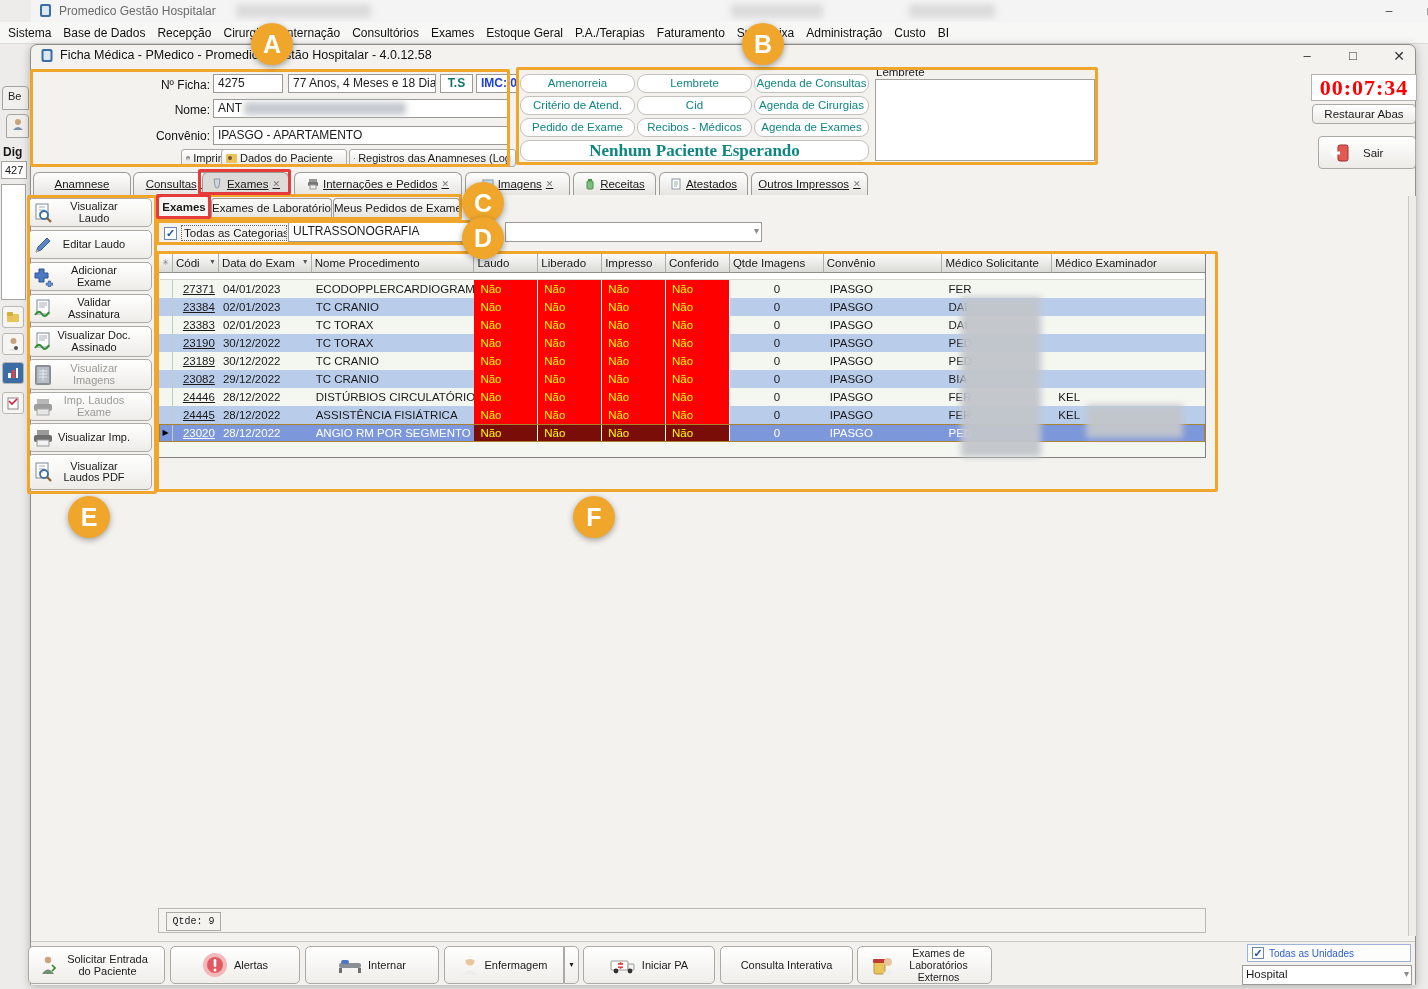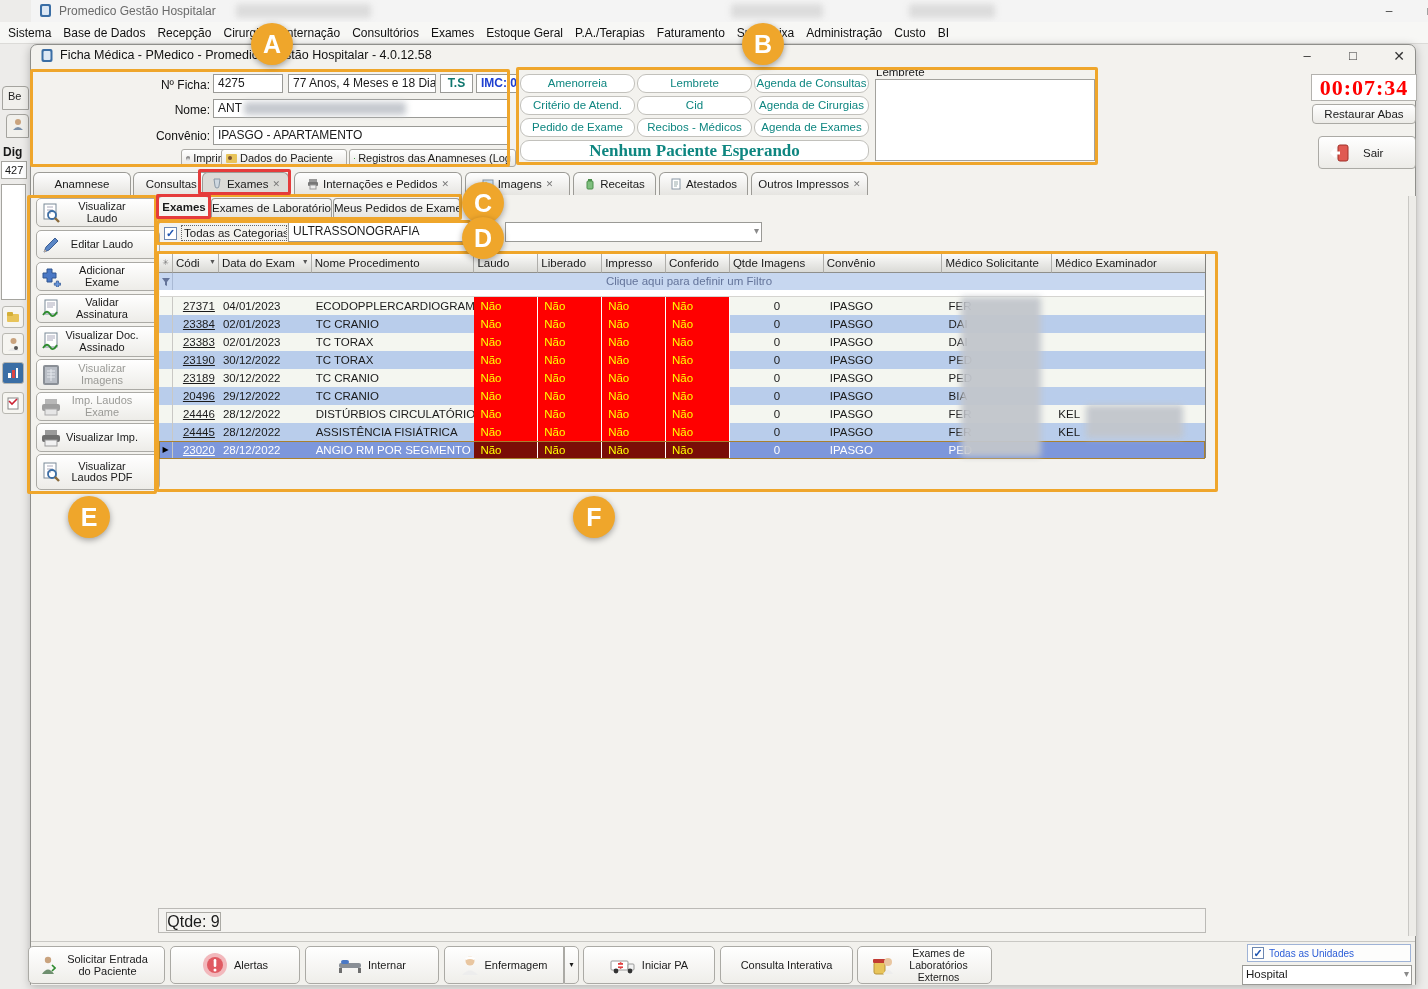--- a/index.html
+++ b/index.html
@@ -42,7 +42,7 @@
   .btn { background:linear-gradient(#FFFFFF,#ECEBE7); border:1px solid #ABAAA5; border-radius:4px; font-size:11.5px; display:flex; align-items:center; justify-content:center; text-align:center; }
 
   
-  .tab { position:absolute; top:172px; height:23px; background:linear-gradient(#FEFEFE,#E6E5E1); border:1px solid #9C9B96; border-bottom:none; border-radius:6px 6px 0 0; font-size:11.5px; display:flex; align-items:center; justify-content:center; gap:4px; overflow:hidden; white-space:nowrap; }
+  .tab { position:absolute; top:172px; height:23px; background:linear-gradient(#FEFEFE,#E6E5E1); border:1px solid #9C9B96; border-bottom:none; border-radius:6px 6px 0 0; font-size:11.5px; display:flex; align-items:center; justify-content:center; gap:4px; overflow:hidden; white-space:nowrap;text-decoration:underline; }
   .tab.sel { background:#DCDBD7; }
   .tab .x { color:#777; font-size:9px; }
   .tabico { width:12px; height:12px; display:inline-block; }

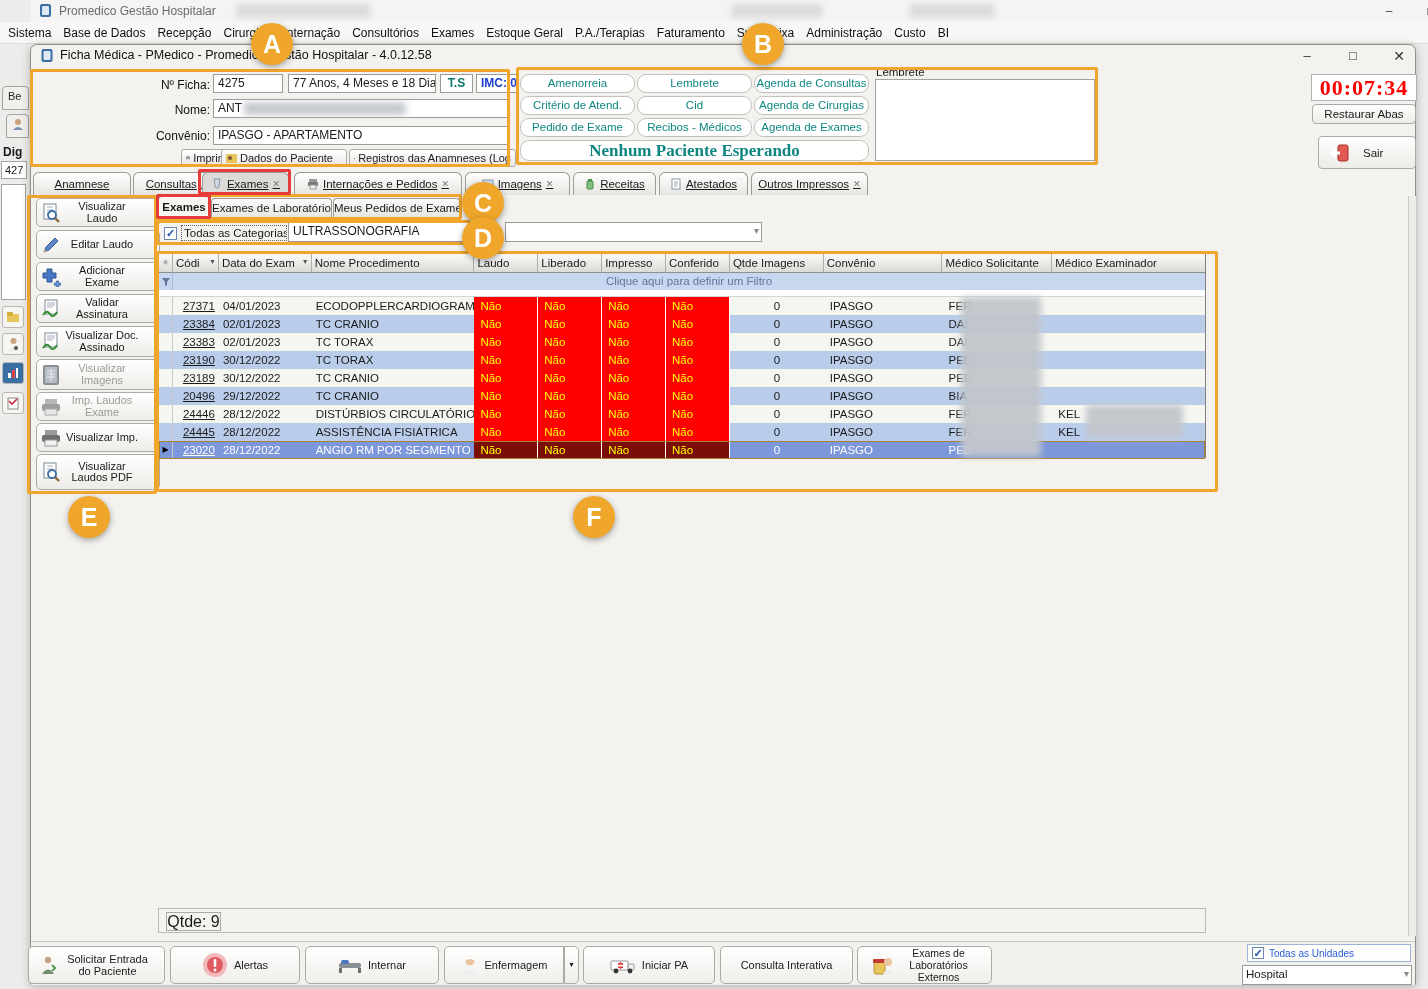--- a/index.html
+++ b/index.html
@@ -48,7 +48,7 @@
   .tabico { width:12px; height:12px; display:inline-block; }
 
   
-  .sbtn { position:absolute; left:36px; width:124px; background:linear-gradient(#FFFFFF,#EDECE8); border:1px solid #ABAAA5; border-radius:5px; font-size:11px; display:flex; align-items:center; padding:0 19px 0 4px; gap:3px; }
+  .sbtn { position:absolute; left:28px; width:124px; background:linear-gradient(#FFFFFF,#EDECE8); border:1px solid #ABAAA5; border-radius:5px; font-size:11px; display:flex; align-items:center; padding:0 19px 0 4px; gap:3px; }
   .sbtn .cap { flex:1; text-align:center; line-height:11.5px; }
   .sbtn.dis .cap { color:#9a9a96; }
 

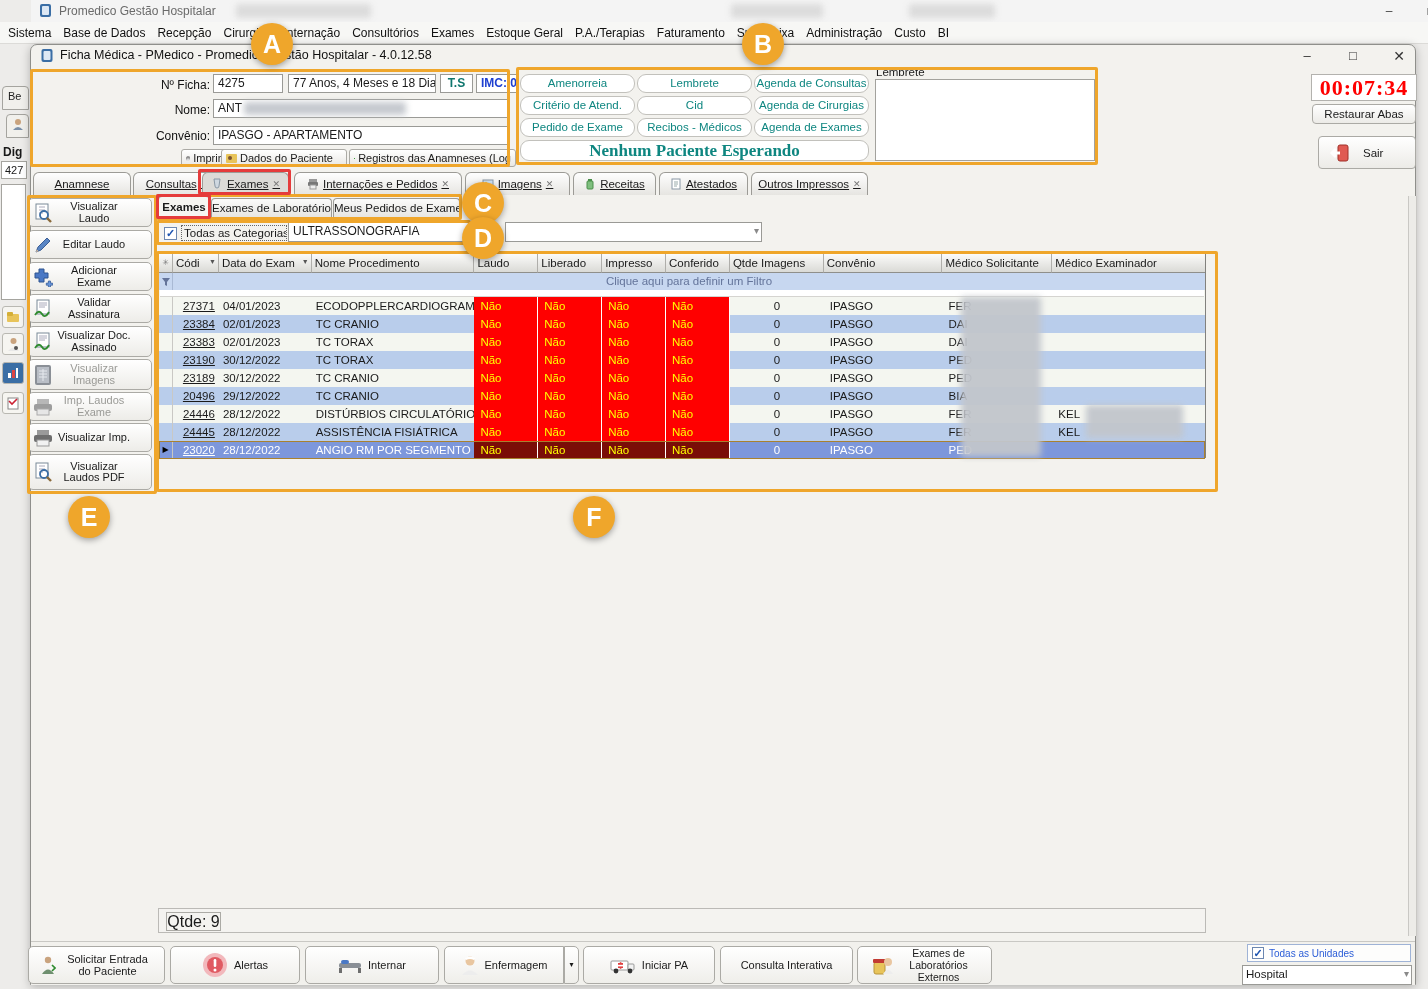--- a/index.html
+++ b/index.html
@@ -406,14 +406,6 @@
       <div class="th" style="width:110px">Médico Solicitante</div>
       <div class="th" style="width:153px;border-right:none">Médico Examinador</div>
     </div>
-    <div class="filterrow">
-      <div class="fcell">
-          <svg width="8" height="8" viewBox="0 0 8 8">
-            <path d="M0 0 h8 L5 4 v4 L3 7 v-3 Z" fill="#64749A"></path>
-          </svg>
-        </div>
-      <div class="fhint">Clique aqui para definir um Filtro</div>
-    </div>
     <div class="fstrip"></div>
     <div class="tbody">
 

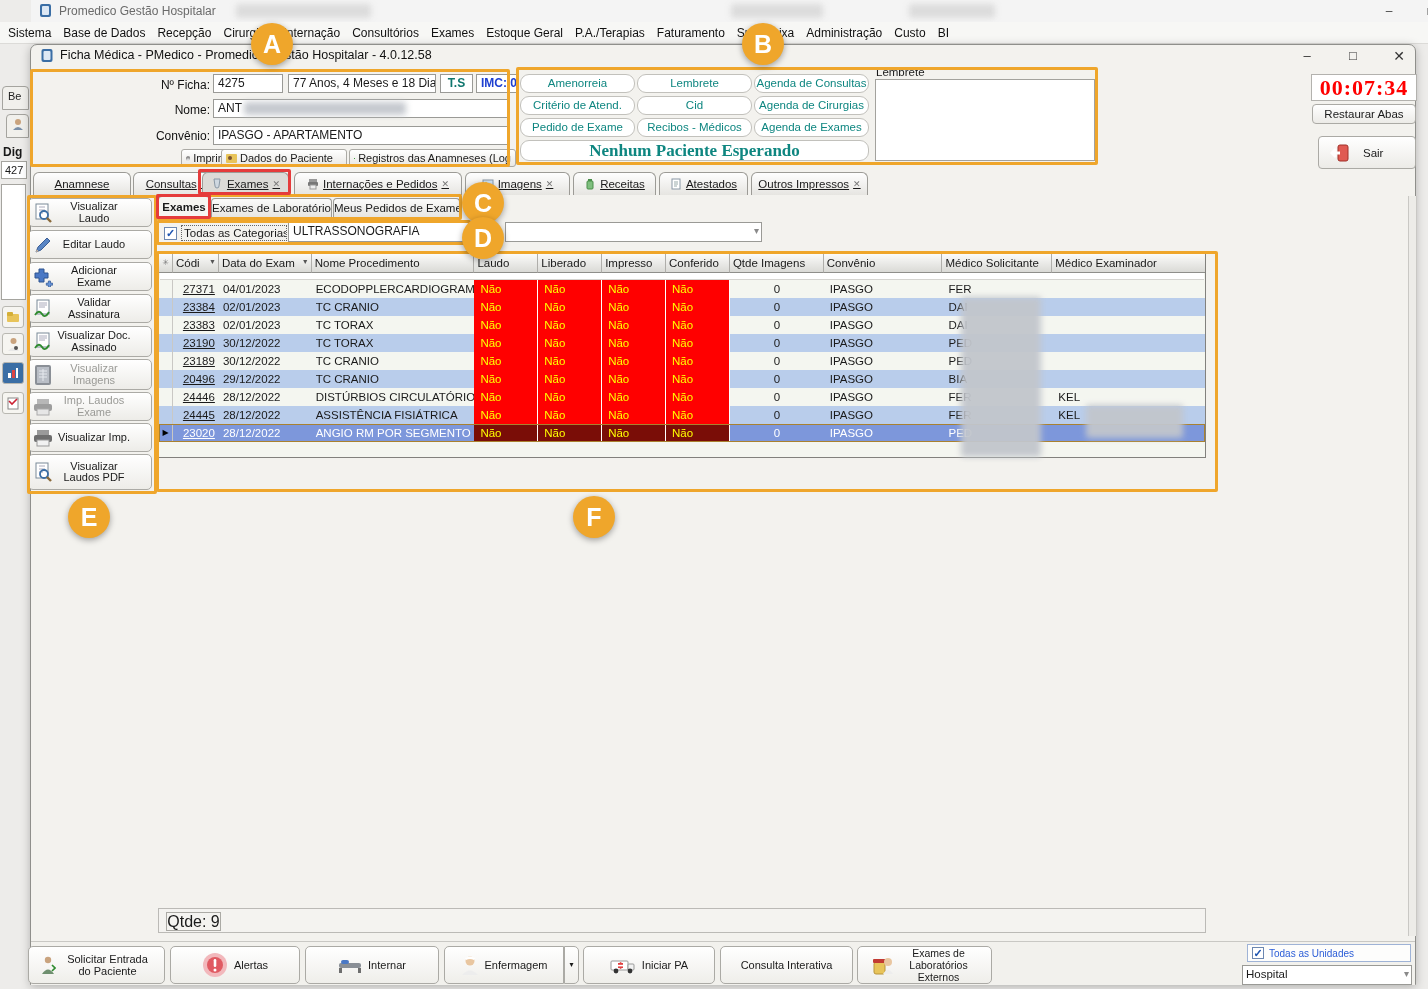--- a/index.html
+++ b/index.html
@@ -486,7 +486,7 @@
 
         <div class="trow">
           <div class="tc c0"><span class="arrow">▶</span></div>
-          <div class="tc c1">20496</div>
+          <div class="tc c1">23082</div>
           <div class="tc c2">29/12/2022</div>
           <div class="tc c3">TC CRANIO</div>
           <div class="tc c4">Não</div>

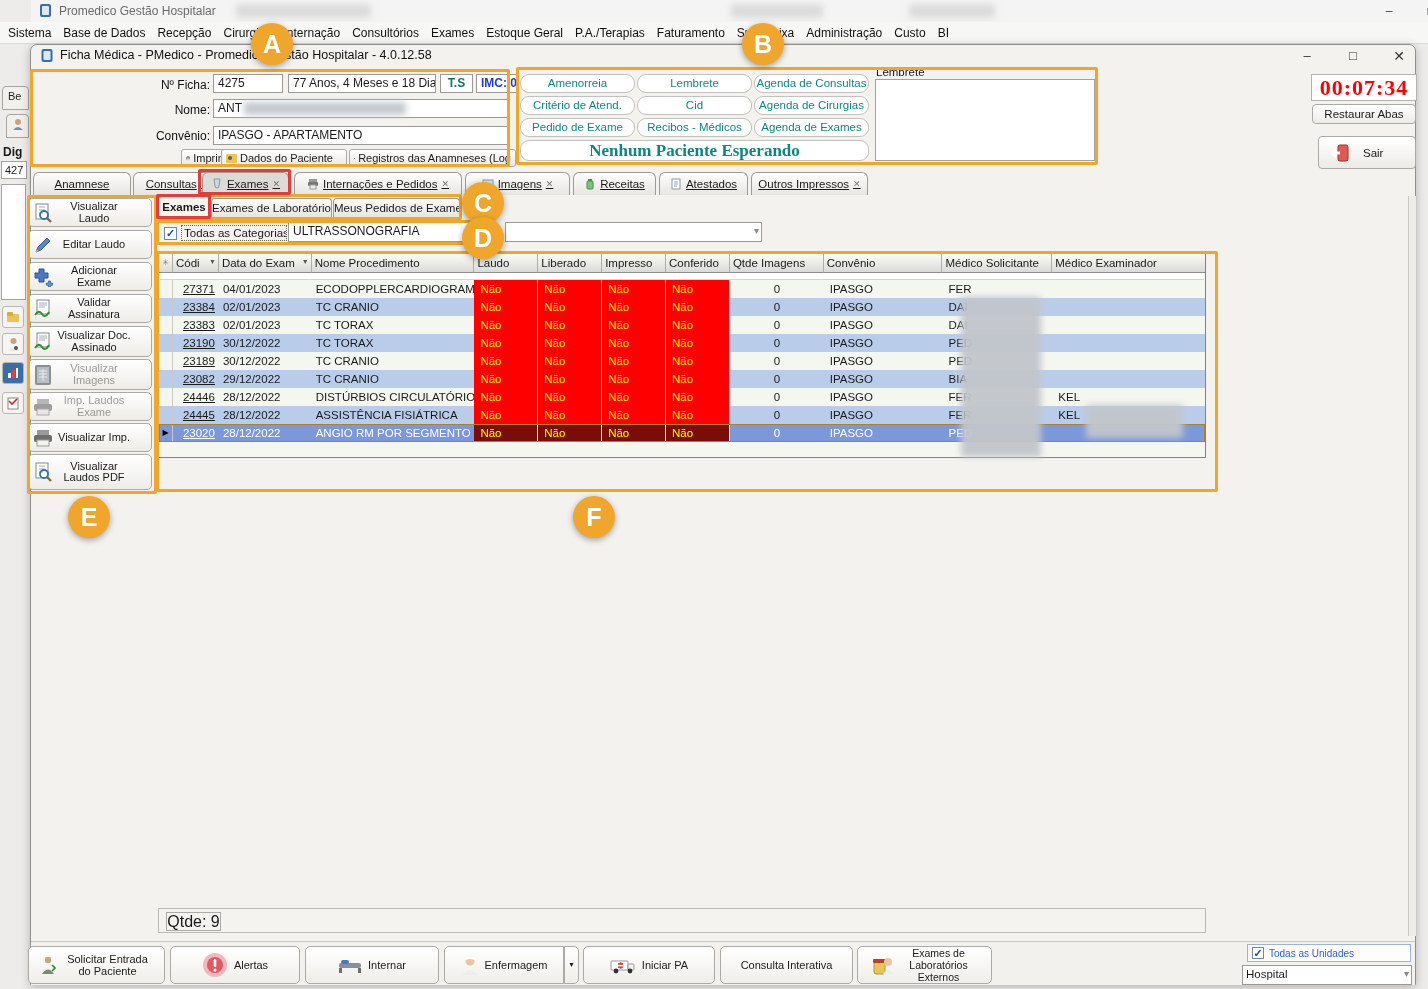--- a/index.html
+++ b/index.html
@@ -87,7 +87,7 @@
   .trow.selected .arrow { visibility:visible; color:#000; }
 
   .statusbar { position:absolute; left:158px; top:908px; width:1048px; height:25px; background:#F4F3F0; border:1px solid #BBBAB6; }
-  .qtdebox { position:absolute; left:7px; top:3px; width:55px; height:19px; border:1px solid #ABAAA5; background:#F4F3F0; font-size:16px; text-align:center; line-height:17px; }
+  .qtdebox { position:absolute; left:7px; top:3px; width:55px; height:19px; border:1px solid #ABAAA5; background:#F4F3F0; font-size:10px; text-align:center; line-height:17px;font-family:Liberation Mono, monospace; }
 
   
   .bbar { position:absolute; left:31px; top:941px; width:1384px; height:44px; background:#F2F1ED; border-top:1px solid #C9C8C4; }

